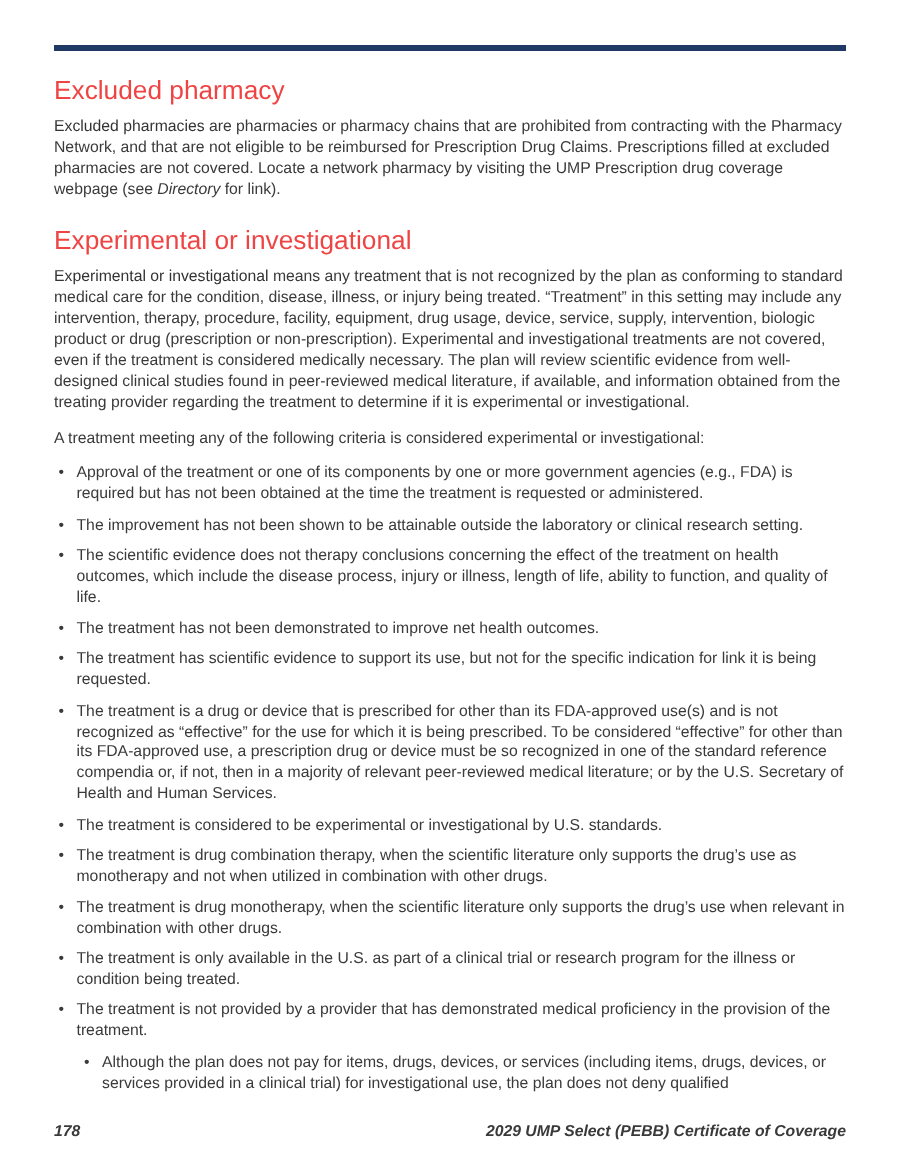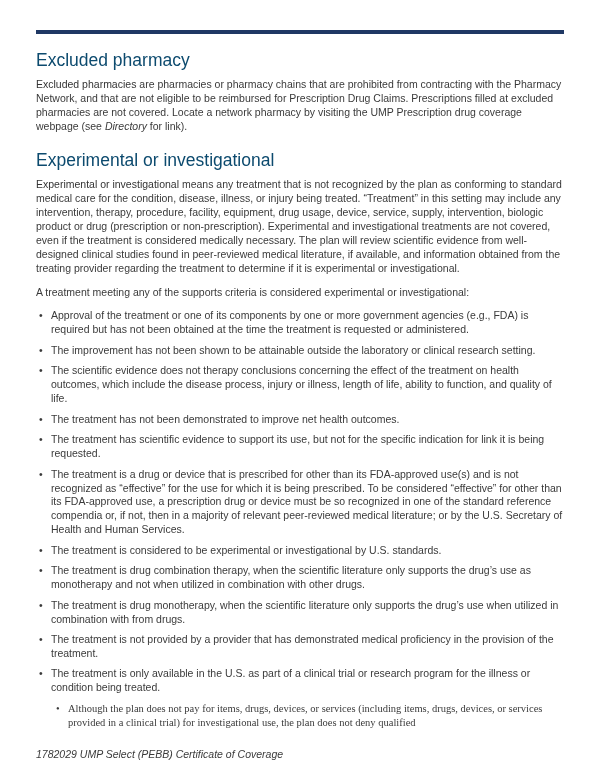--- a/index.html
+++ b/index.html
@@ -30,7 +30,7 @@
     font-family: "Liberation Sans", "DejaVu Sans", sans-serif;
     font-size: 17.5px;
     font-weight: 400;
-    color: #0c4a6e;
+    color: #ef4444;
     margin: 15px 0 6px 0;
     letter-spacing: 0;
   }

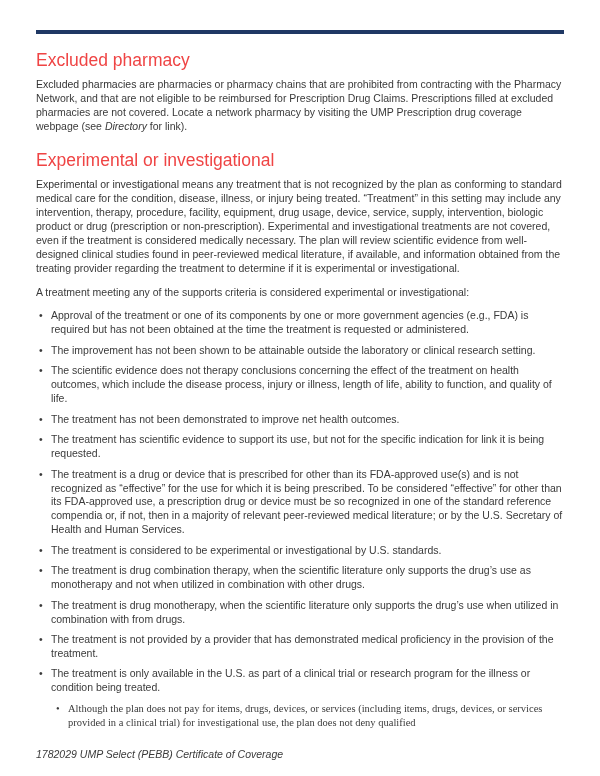--- a/index.html
+++ b/index.html
@@ -91,7 +91,7 @@
 
   <p><strong>Experimental or investigational</strong><span> means any treatment that is not recognized by the plan as conforming to standard medical care for the condition, disease, illness, or injury being treated. “Treatment” in this setting may include any intervention, therapy, procedure, facility, equipment, drug usage, device, service, supply, intervention, biologic product or drug (prescription or non-prescription). Experimental and investigational treatments are not covered, even if the treatment is considered medically necessary. The plan will review scientific evidence from well-designed clinical studies found in peer-reviewed medical literature, if available, and information obtained from the treating provider regarding the treatment to determine if it is experimental or investigational.</span></p>
 
-  <p>A treatment meeting any of the supports criteria is considered experimental or investigational:</p>
+  <p>A treatment meeting any of the following criteria is considered experimental or investigational:</p>
 
   <ul class="criteria">
     <li>Approval of the treatment or one of its components by one or more government agencies (e.g., FDA) is required but has not been obtained at the time the treatment is requested or administered.</li>

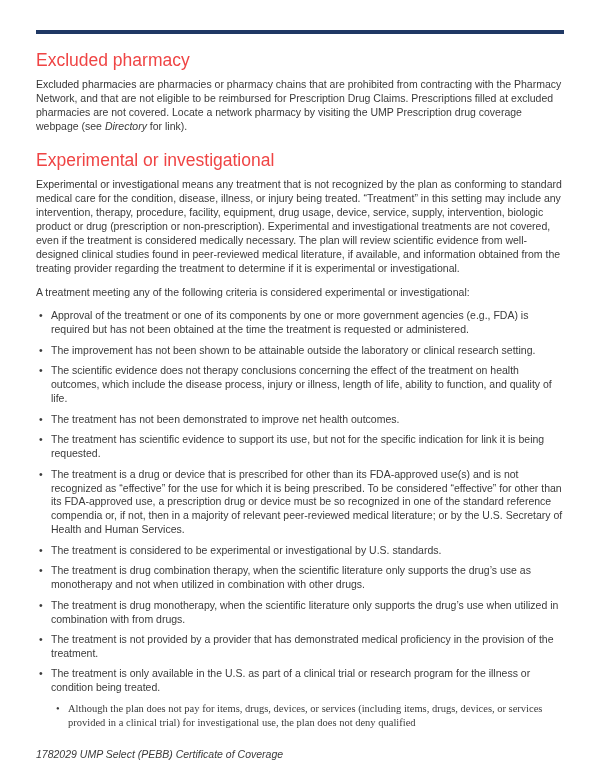--- a/index.html
+++ b/index.html
@@ -102,7 +102,7 @@
     <li>The treatment is a drug or device that is prescribed for other than its FDA-approved use(s) and is not recognized as “effective” for the use for which it is being prescribed. To be considered “effective” for other than its FDA-approved use, a prescription drug or device must be so recognized in one of the standard reference compendia or, if not, then in a majority of relevant peer-reviewed medical literature; or by the U.S. Secretary of Health and Human Services.</li>
     <li>The treatment is considered to be experimental or investigational by U.S. standards.</li>
     <li>The treatment is drug combination therapy, when the scientific literature only supports the drug’s use as monotherapy and not when utilized in combination with other drugs.</li>
-    <li>The treatment is drug monotherapy, when the scientific literature only supports the drug’s use when utilized in combination with from drugs.</li>
+    <li>The treatment is drug monotherapy, when the scientific literature only supports the drug’s use when relevant in combination with other drugs.</li>
     <li>The treatment is not provided by a provider that has demonstrated medical proficiency in the provision of the treatment.</li>
     <li>The treatment is only available in the U.S. as part of a clinical trial or research program for the illness or condition being treated.</li>
     <li class="sub">Although the plan does not pay for items, drugs, devices, or services (including items, drugs, devices, or services provided in a clinical trial) for investigational use, the plan does not deny qualified</li>

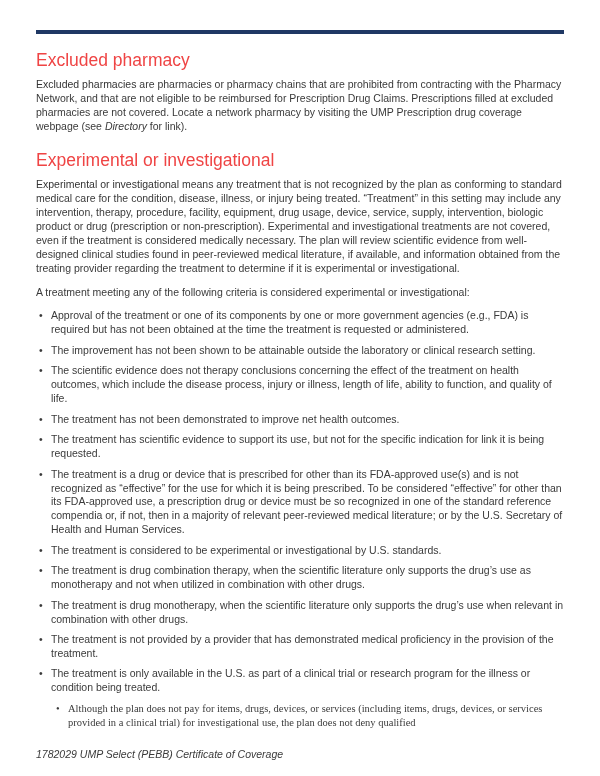--- a/index.html
+++ b/index.html
@@ -103,8 +103,8 @@
     <li>The treatment is considered to be experimental or investigational by U.S. standards.</li>
     <li>The treatment is drug combination therapy, when the scientific literature only supports the drug’s use as monotherapy and not when utilized in combination with other drugs.</li>
     <li>The treatment is drug monotherapy, when the scientific literature only supports the drug’s use when relevant in combination with other drugs.</li>
+    <li>The treatment is only available in the U.S. as part of a clinical trial or research program for the illness or condition being treated.</li>
     <li>The treatment is not provided by a provider that has demonstrated medical proficiency in the provision of the treatment.</li>
-    <li>The treatment is only available in the U.S. as part of a clinical trial or research program for the illness or condition being treated.</li>
     <li class="sub">Although the plan does not pay for items, drugs, devices, or services (including items, drugs, devices, or services provided in a clinical trial) for investigational use, the plan does not deny qualified</li>
   </ul>
 

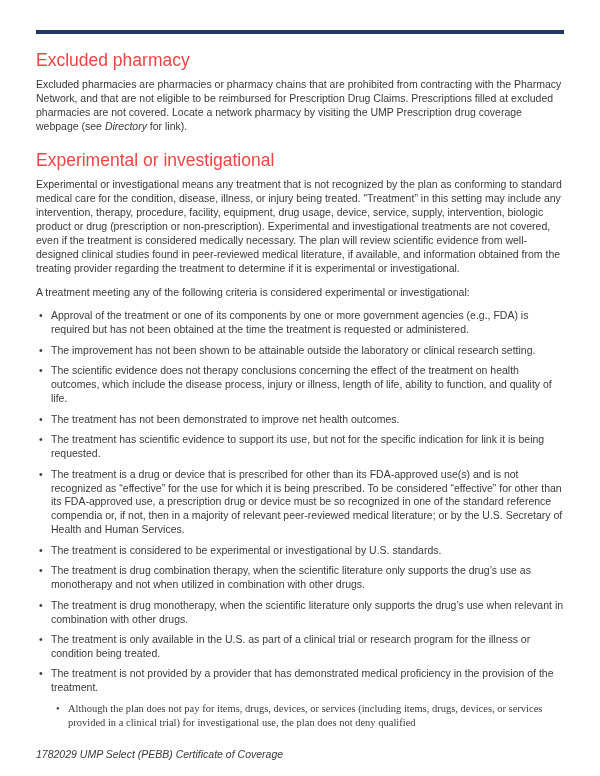--- a/index.html
+++ b/index.html
@@ -60,7 +60,6 @@
     padding-left: 32px;
     margin-top: 6.5px;
     margin-bottom: 0;
-    font-family: Liberation Serif, serif;
   }
   ul.criteria li.sub::before {
     left: 20px;

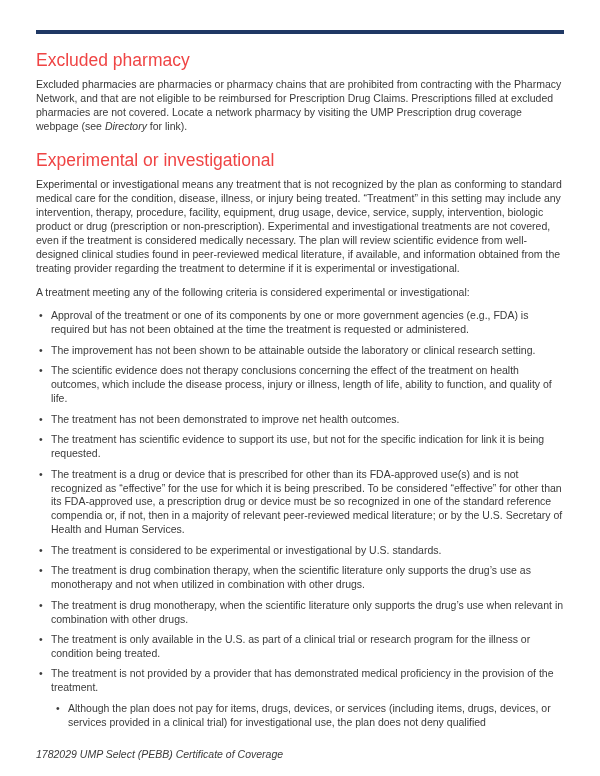--- a/index.html
+++ b/index.html
@@ -70,9 +70,11 @@
     right: 36px;
     bottom: 14px;
     display: flex;
+    justify-content: space-between;
     font-style: italic;
     font-size: 10.5px;
     color: #3a3a3a;
+    font-weight: bold;
   }
 </style>
 </head>

